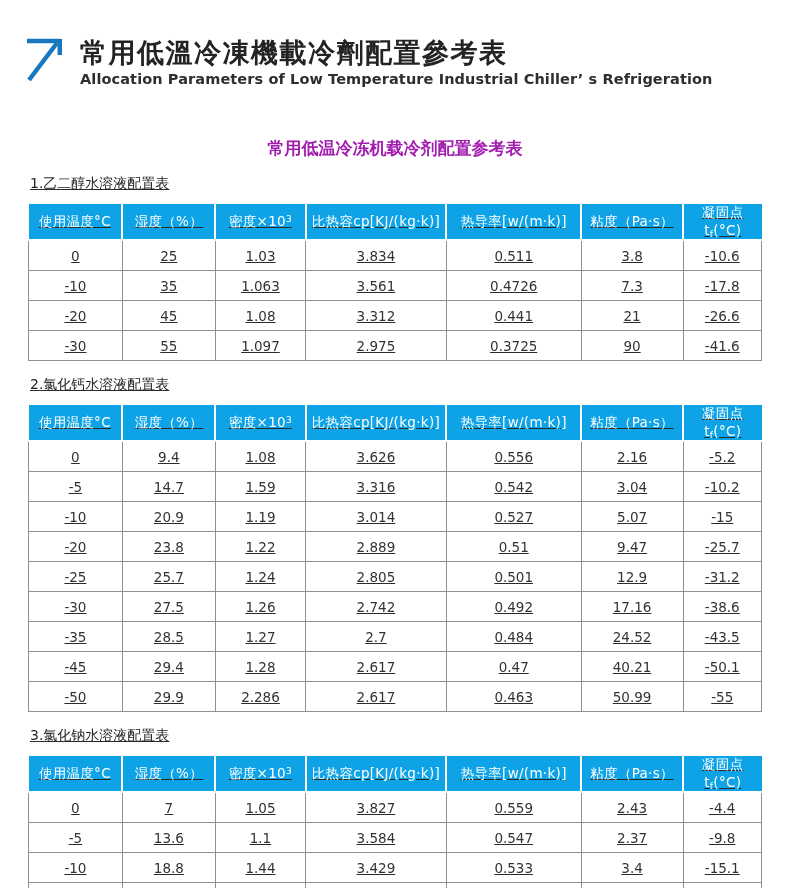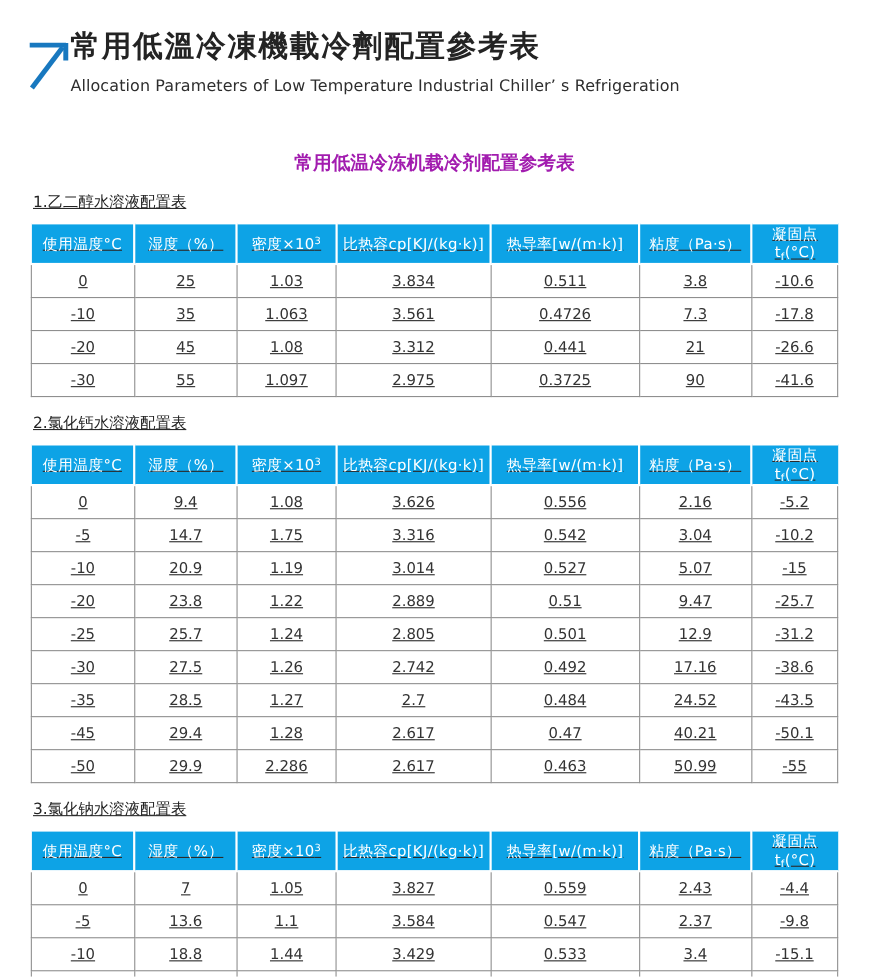--- a/index.html
+++ b/index.html
@@ -20,6 +20,7 @@
   .top-header {
     display: flex;
     align-items: flex-end;
+    gap: 16px;
     padding: 27px 0 0 24px;
   }
   .logo { flex: 0 0 auto; margin-top: 4px; }

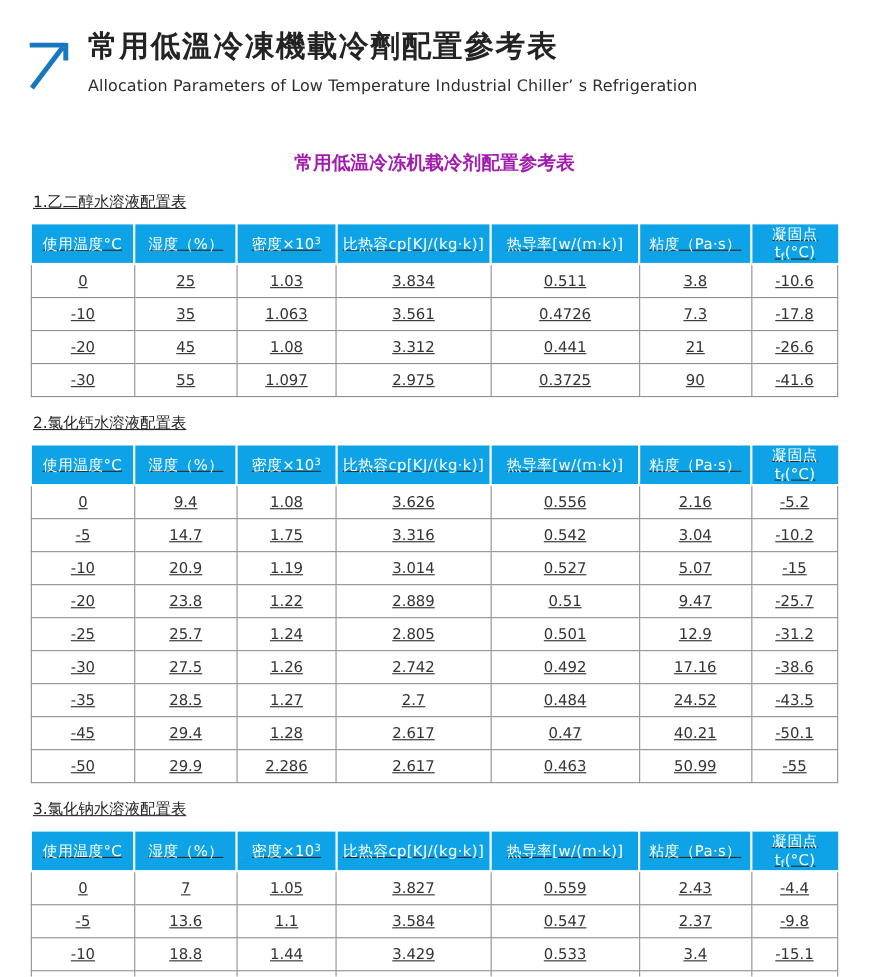--- a/index.html
+++ b/index.html
@@ -33,9 +33,9 @@
   }
   .titles .en-subtitle {
     font-size: 14.5px;
-    font-weight: 400;
+    font-weight: 700;
     color: #2e2e2e;
-    margin-top: 13px;
+    margin-top: 3px;
     letter-spacing: 0.1px;
   }
   

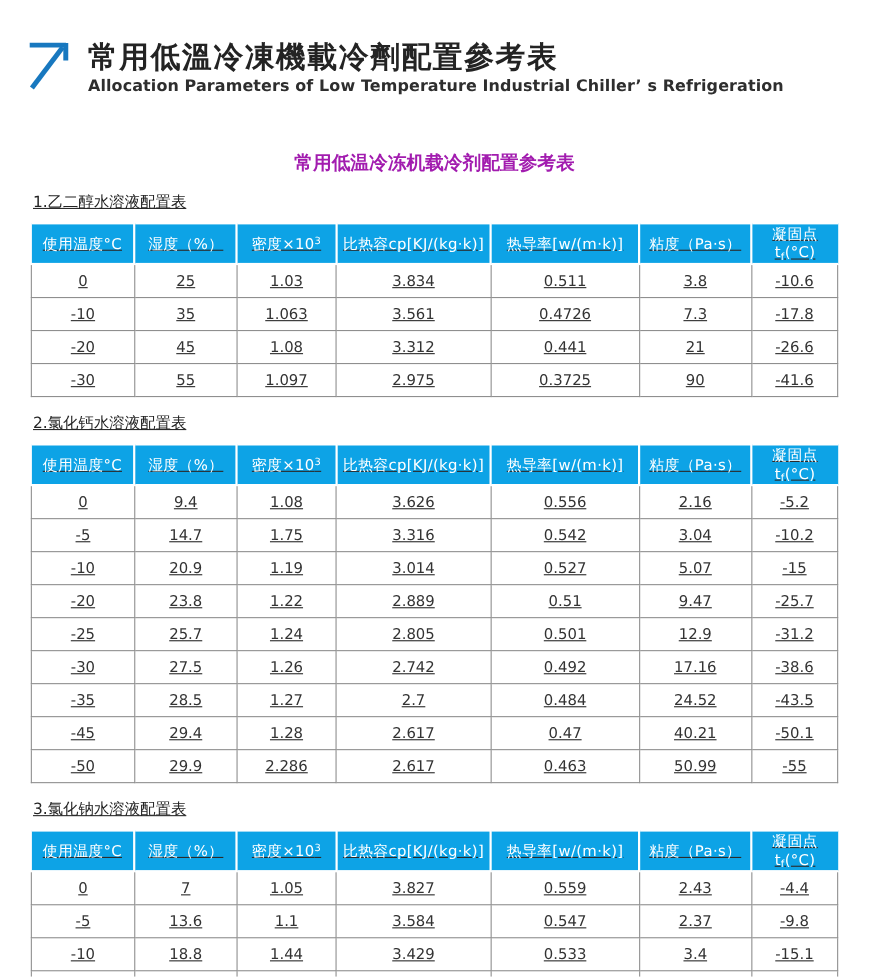--- a/index.html
+++ b/index.html
@@ -213,7 +213,7 @@
             <tr>
               <td>-5</td>
               <td>14.7</td>
-              <td>1.75</td>
+              <td>1.59</td>
               <td>3.316</td>
               <td>0.542</td>
               <td>3.04</td>

